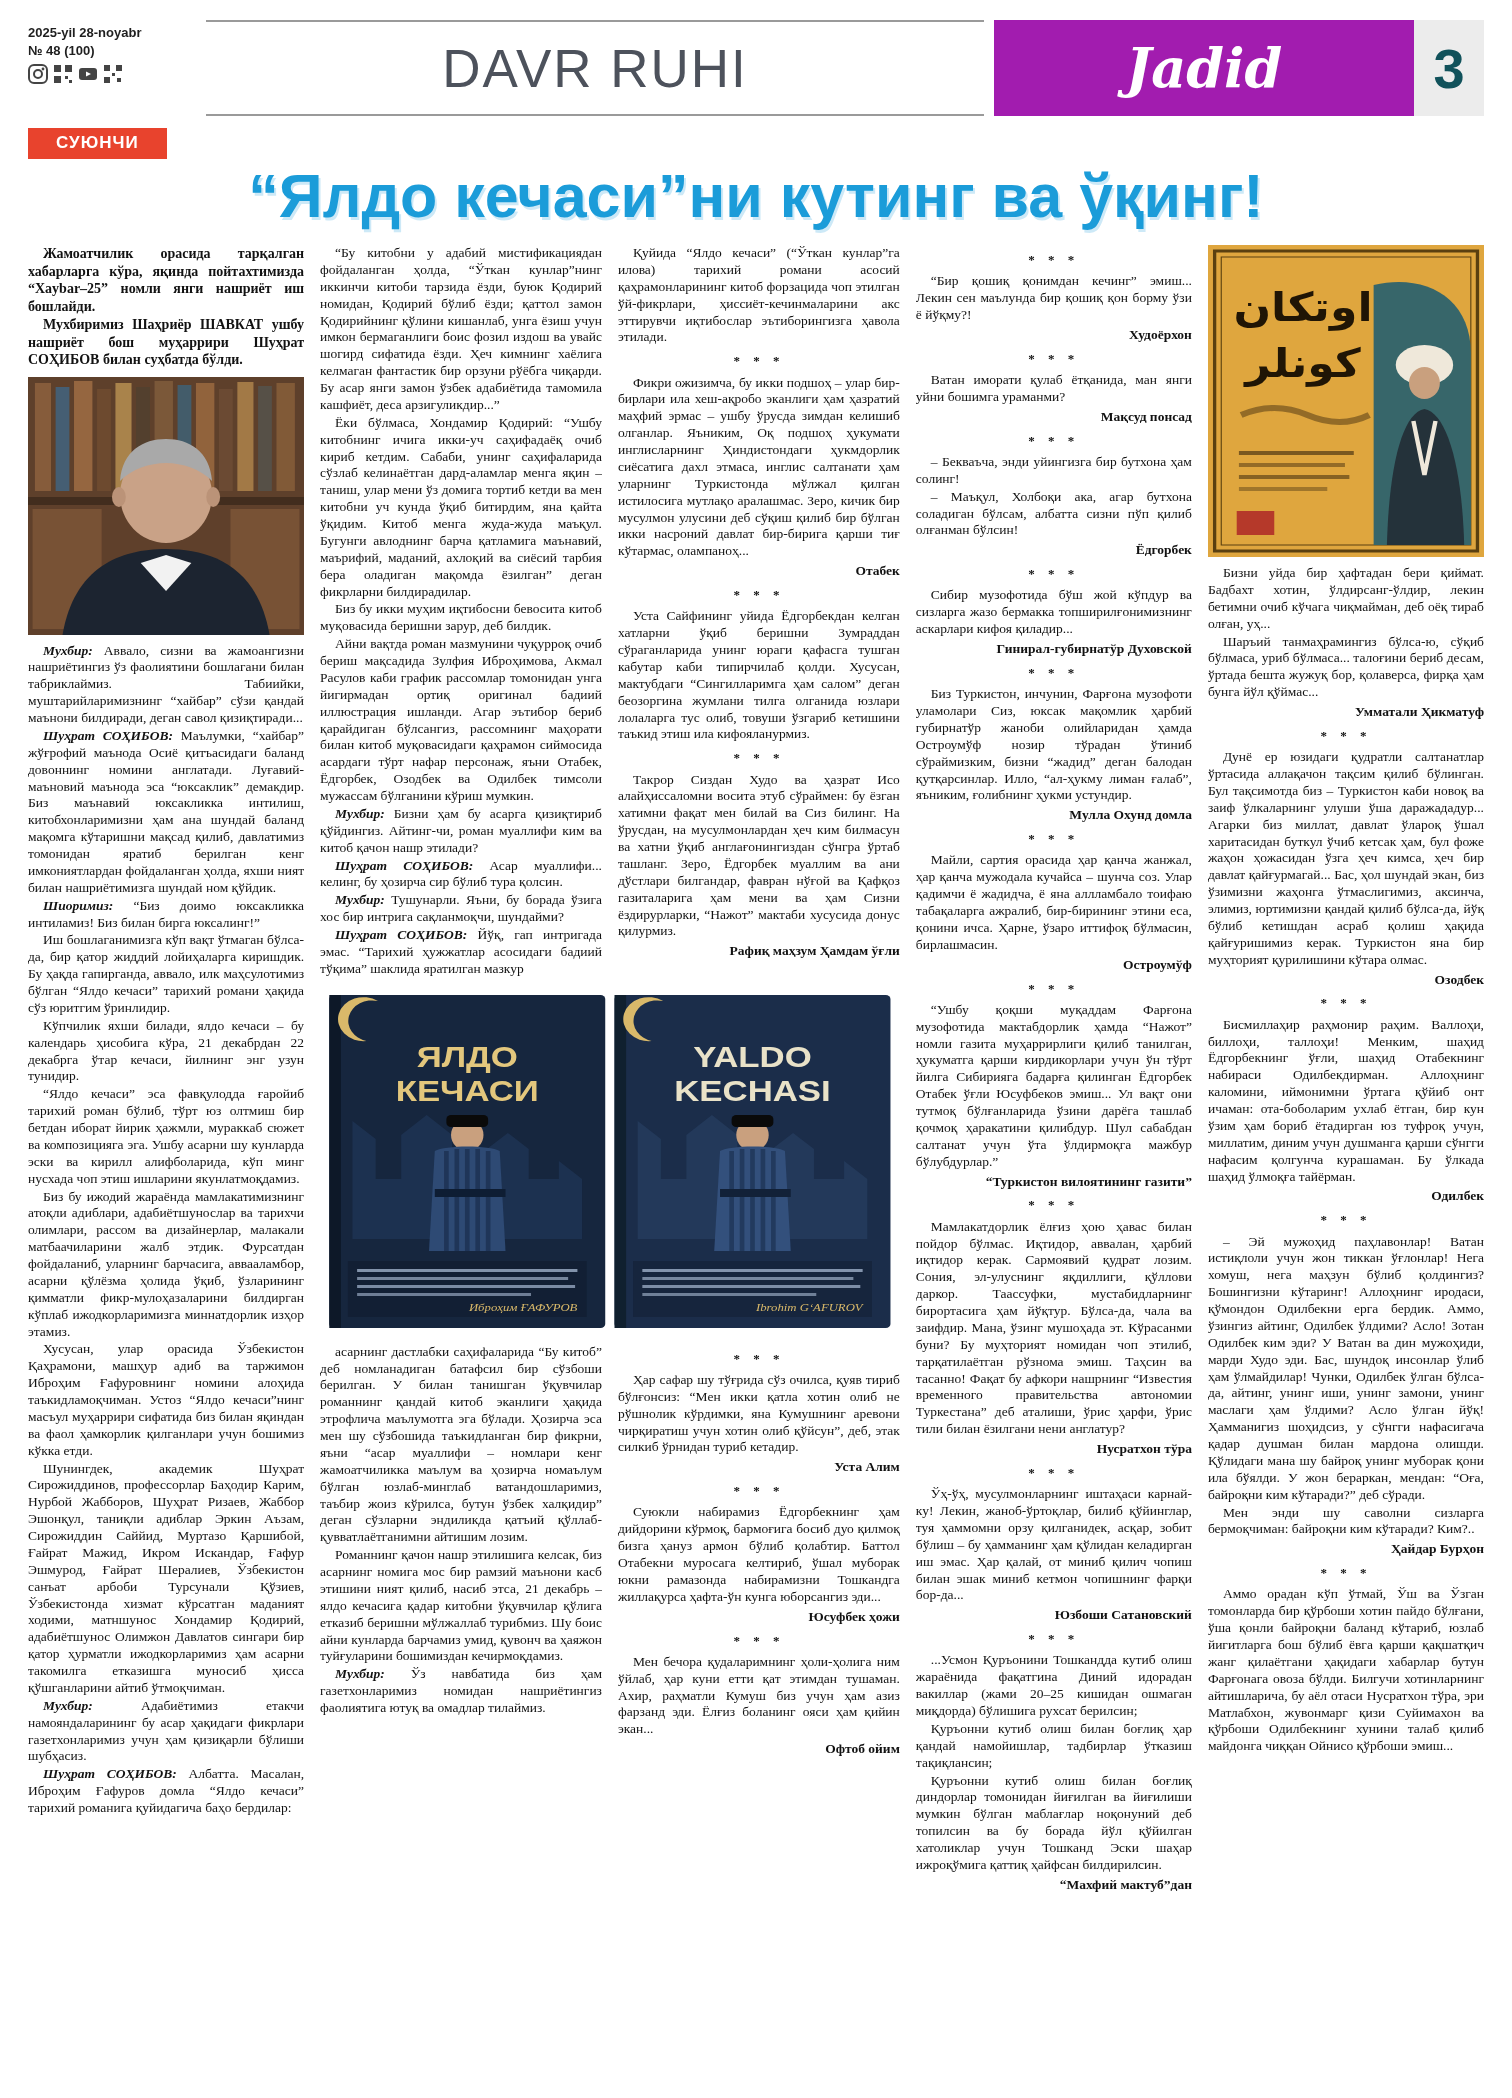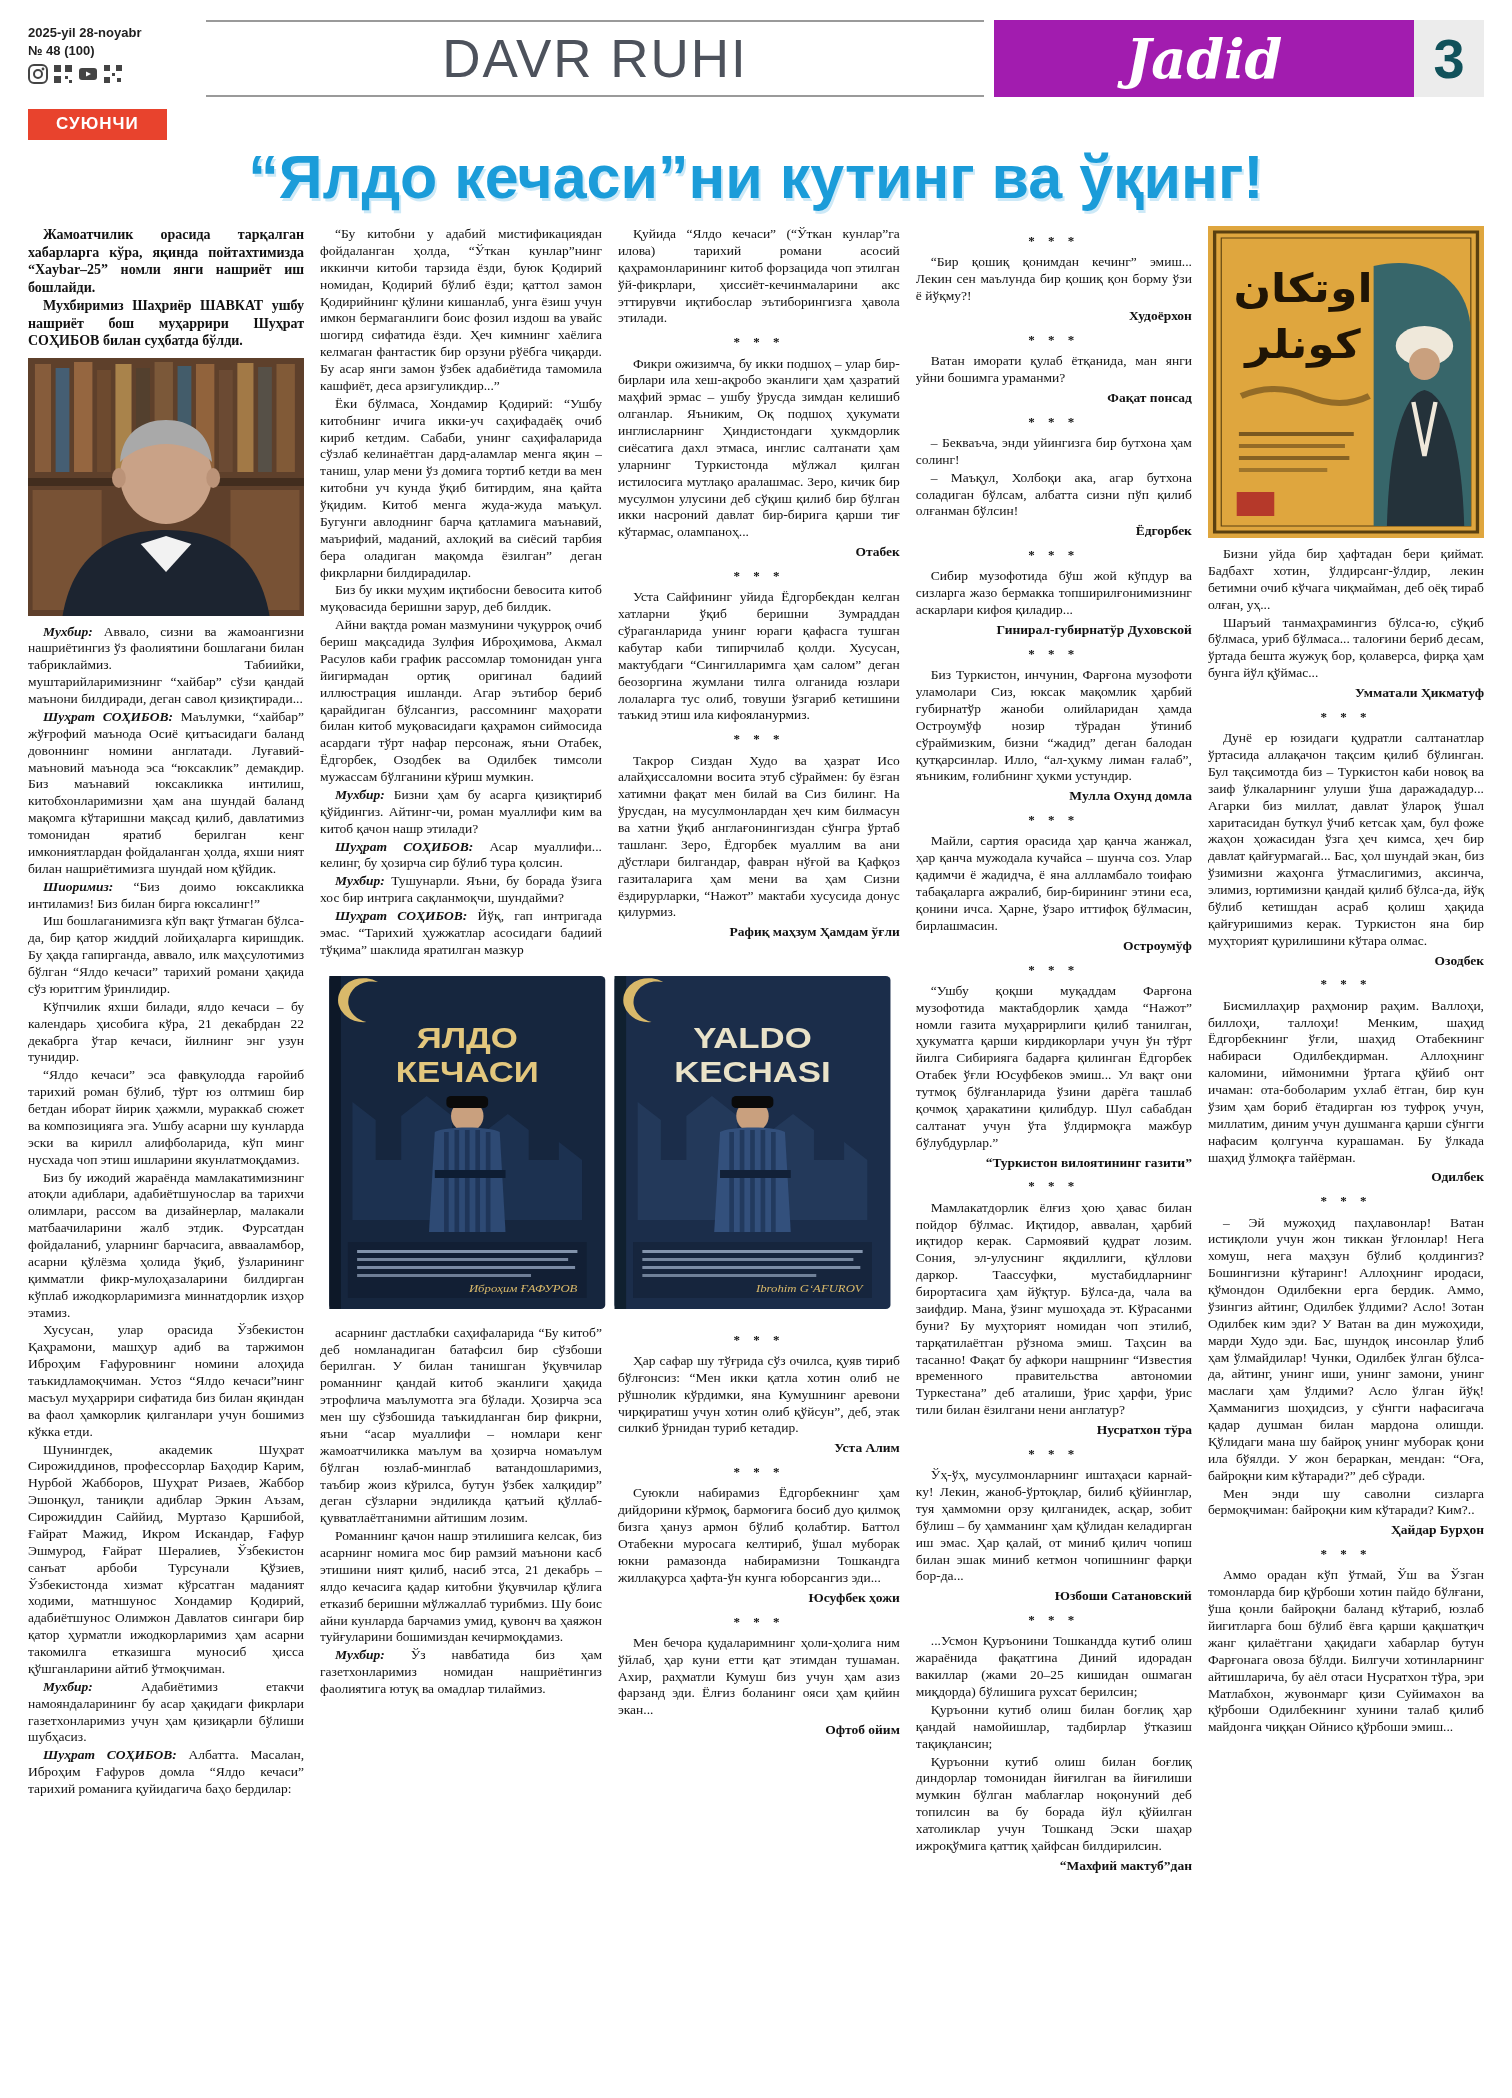--- a/index.html
+++ b/index.html
@@ -9,7 +9,7 @@
     font-family:"Liberation Serif", serif; color:#121212; overflow:hidden;
   }
   
-  header { display:flex; align-items:stretch; height:77px; }
+  header { display:flex; align-items:stretch; height:96px; }
   .h-left { width:178px; font-family:"Liberation Sans",sans-serif; font-size:13px; font-weight:700; color:#1f1f1f; display:flex; flex-direction:column; gap:3px; padding-top:5px; }
   .socials { display:flex; gap:5px; margin-top:3px; }
   .socials svg { width:20px; height:20px; }

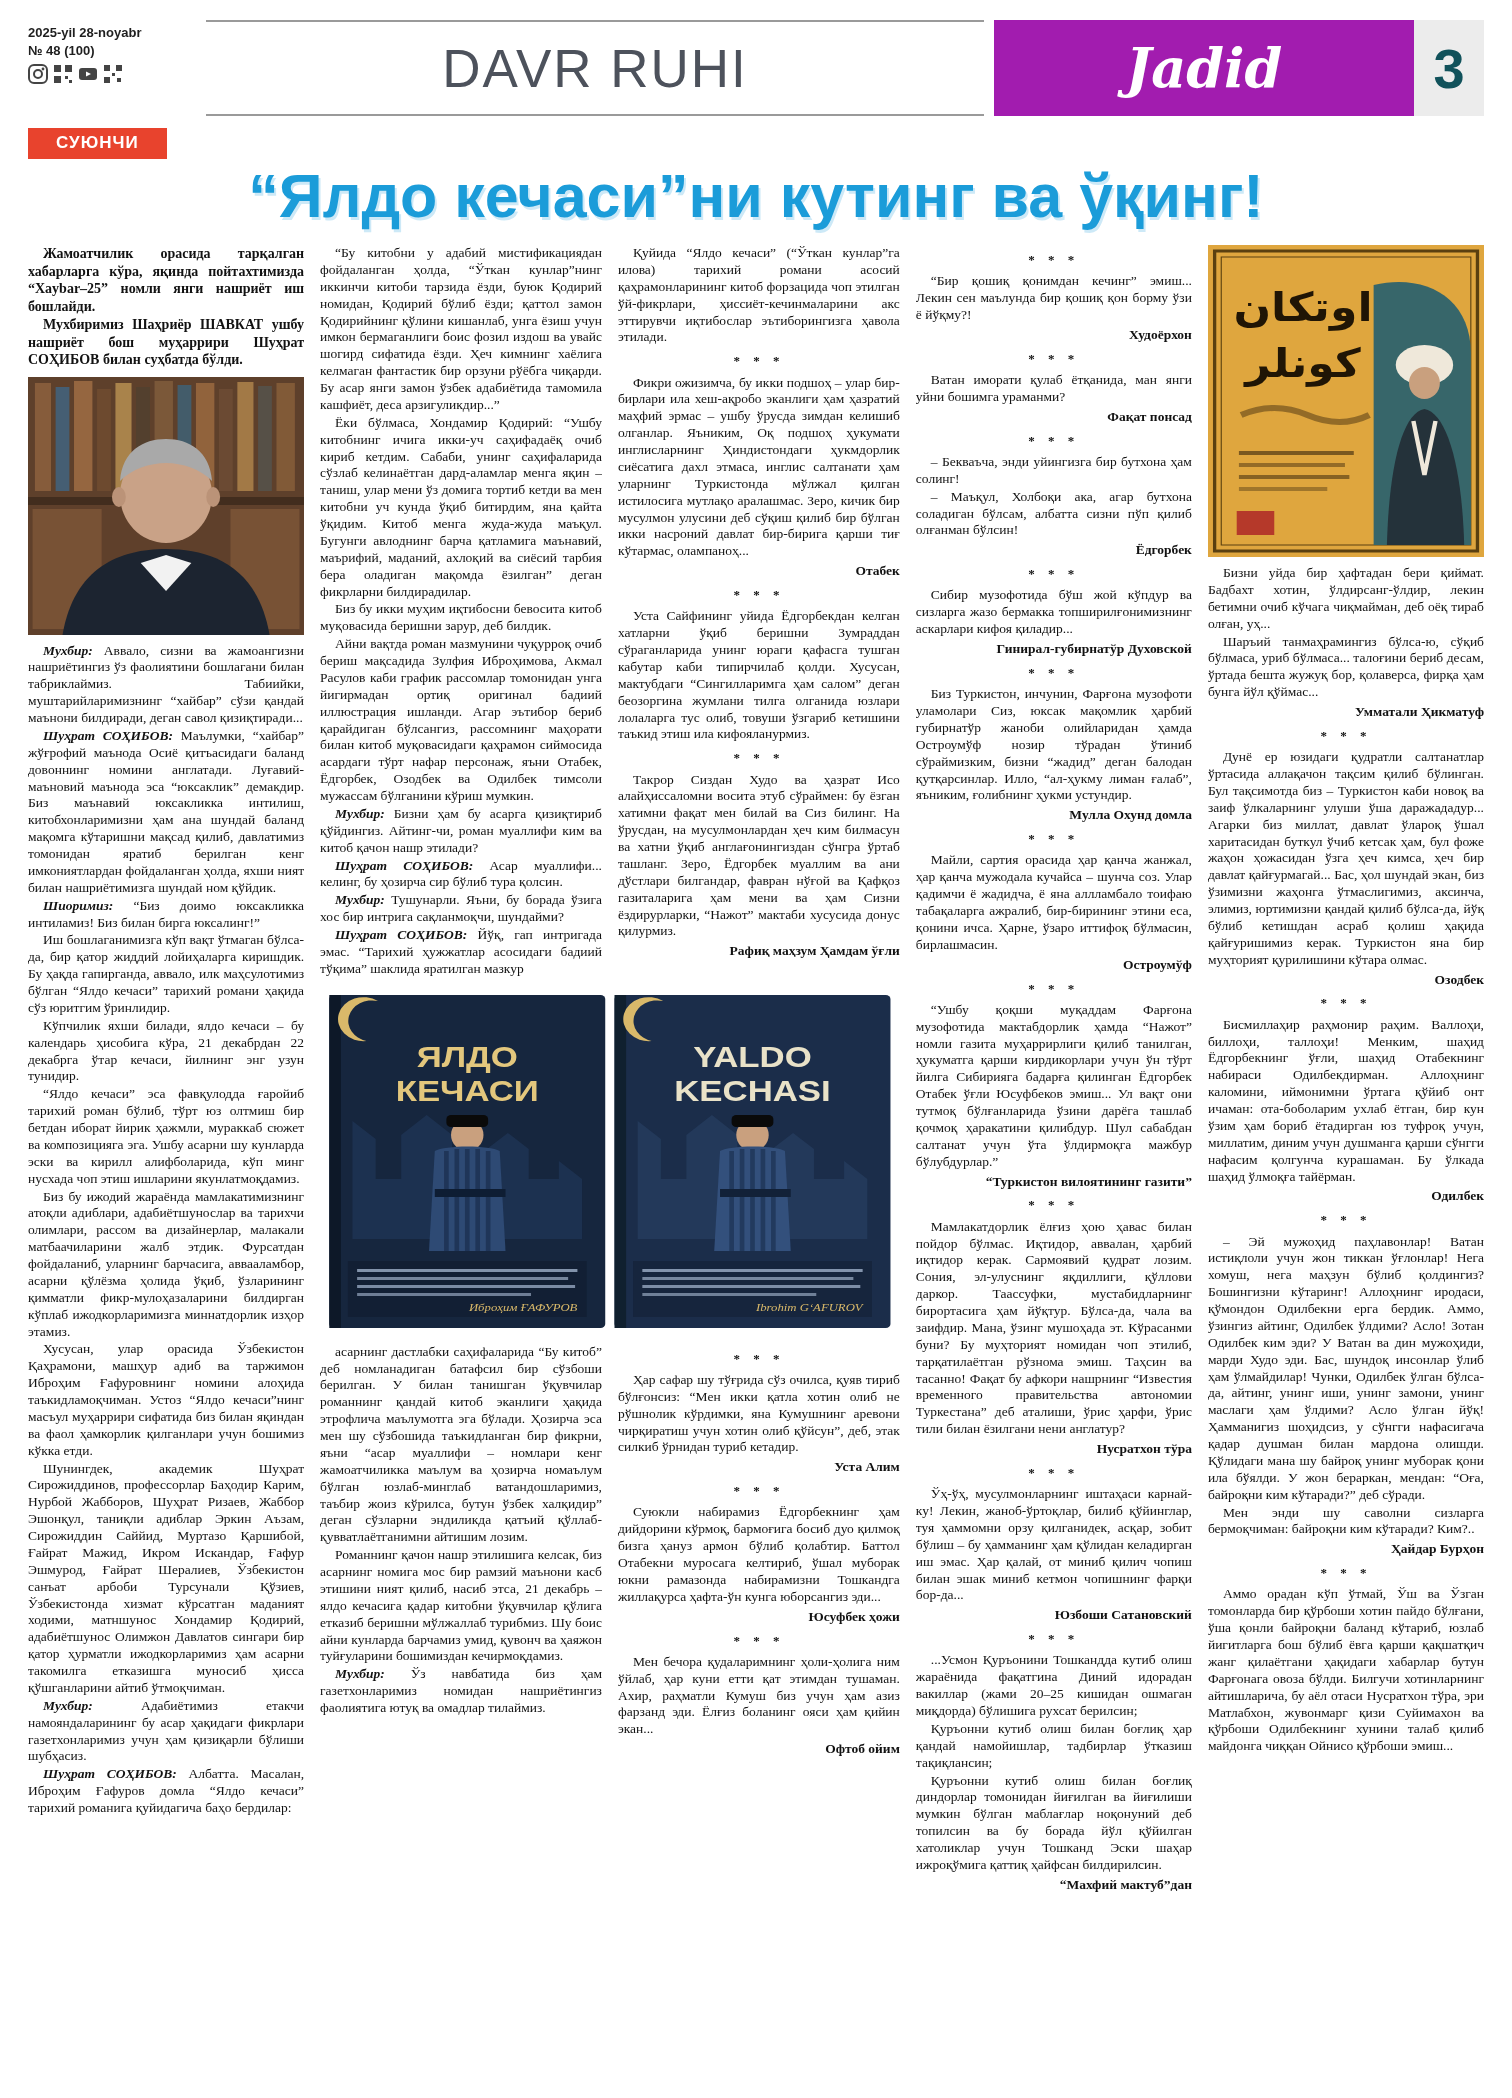--- a/index.html
+++ b/index.html
@@ -234,7 +234,7 @@
         <p class="sig">Худоёрхон</p>
         <div class="stars">* * *</div>
         <p class="p">Ватан иморати қулаб ётқанида, ман янги уйни бошимга ураманми?</p>
-        <p class="sig">Фақат понсад</p>
+        <p class="sig">Мақсуд понсад</p>
         <div class="stars">* * *</div>
         <p class="p">– Бекваъча, энди уйингизга бир бутхона ҳам солинг!</p>
         <p class="p">– Маъқул, Холбоқи ака, агар бутхона соладиган бўлсам, албатта сизни пўп қилиб олғанман бўлсин!</p>

